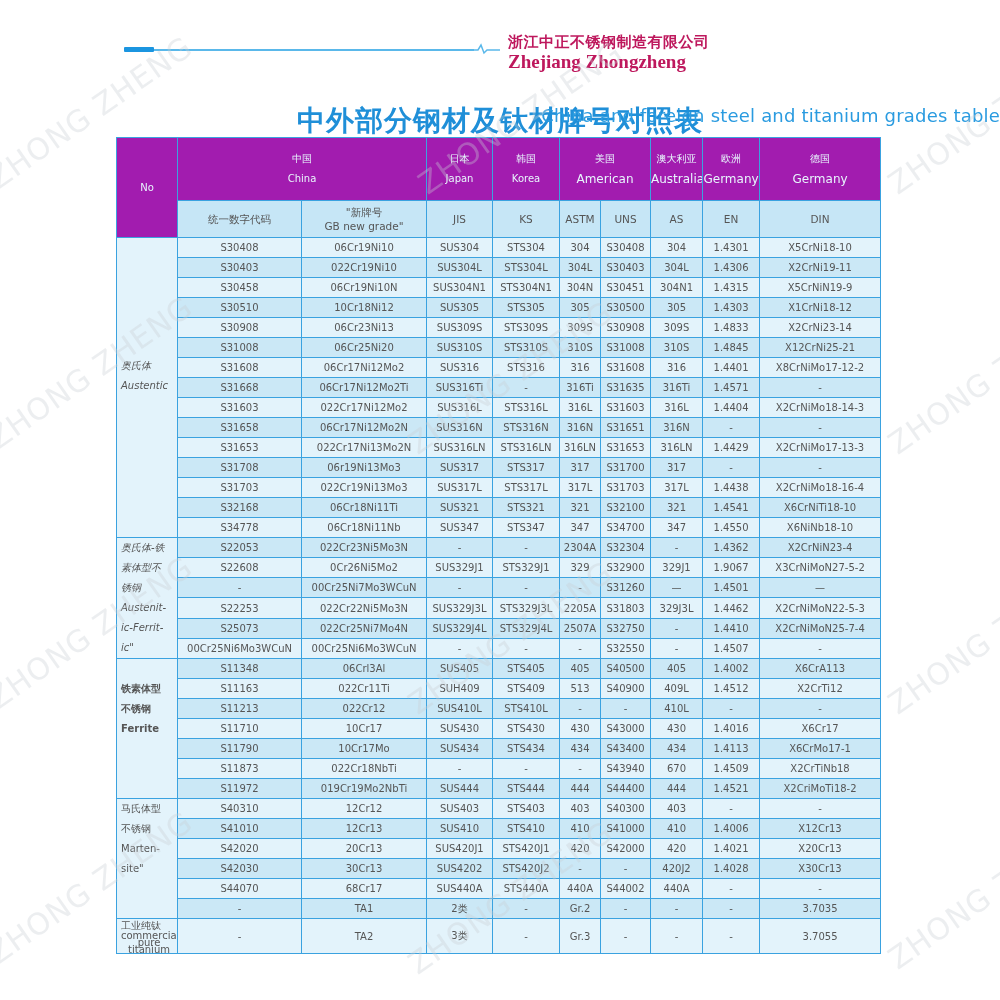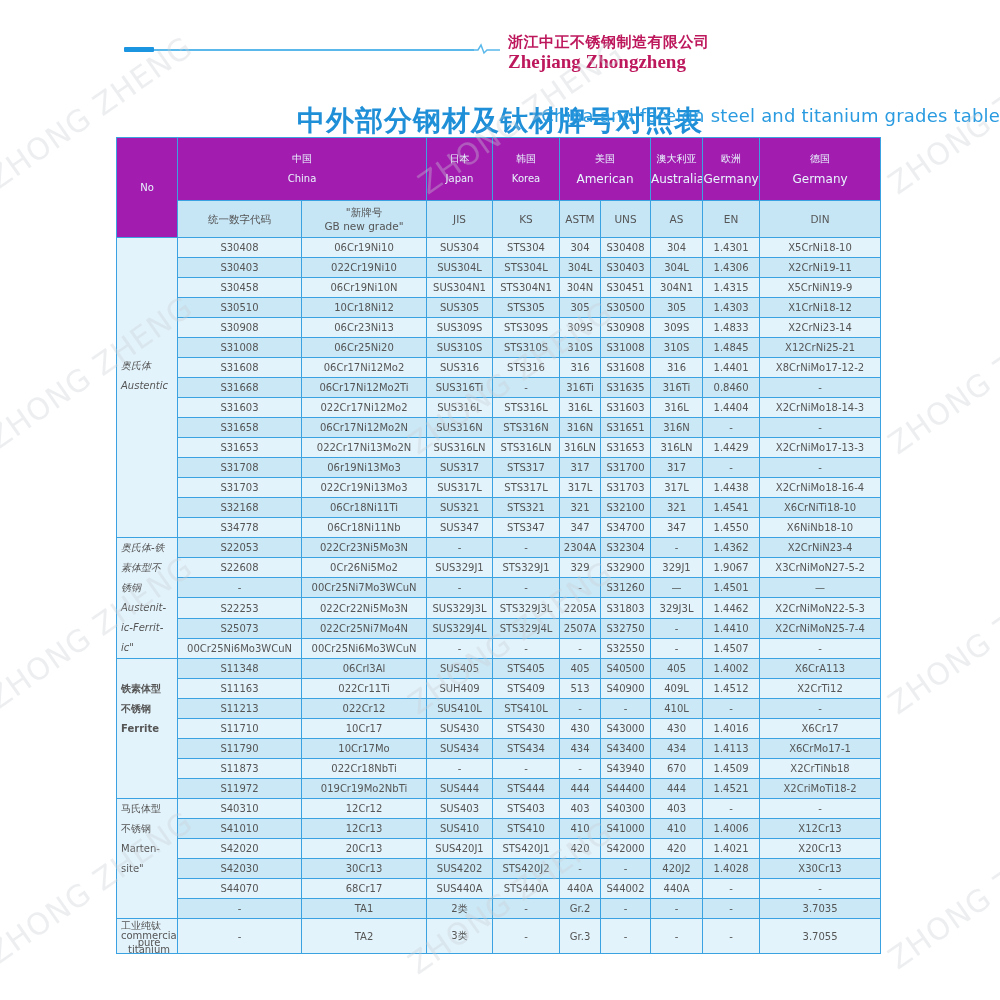--- a/index.html
+++ b/index.html
@@ -209,7 +209,7 @@
         <td class="v">316Ti</td>
         <td class="v">S31635</td>
         <td class="v">316Ti</td>
-        <td class="v">0.8460</td>
+        <td class="v">1.4571</td>
         <td class="v">-</td>
       </tr>
       <tr class="r odd">

